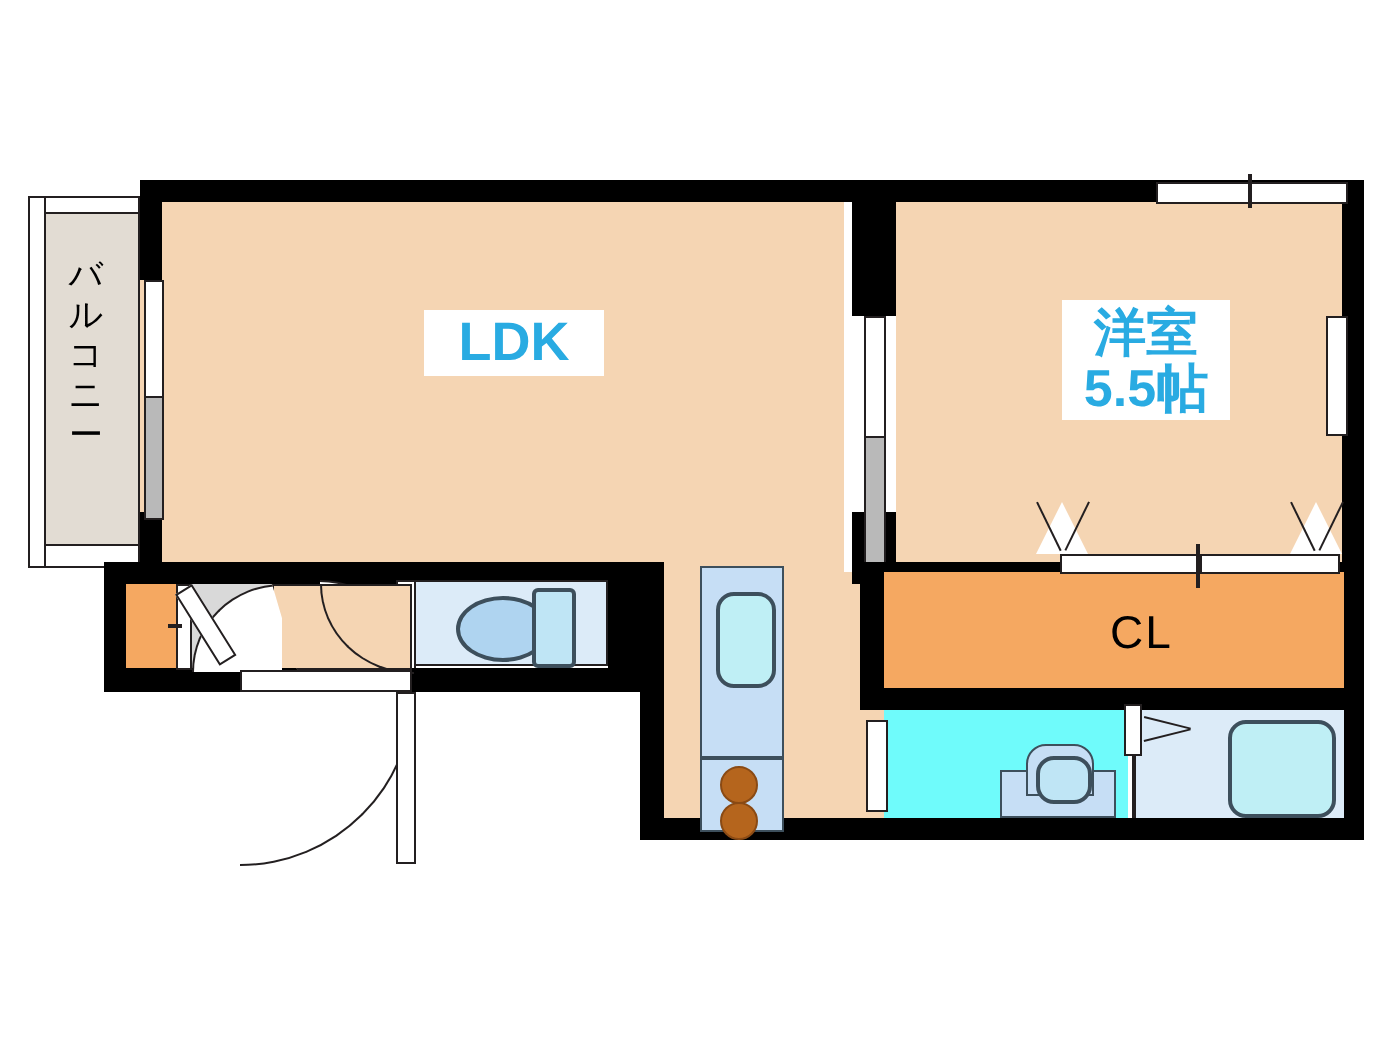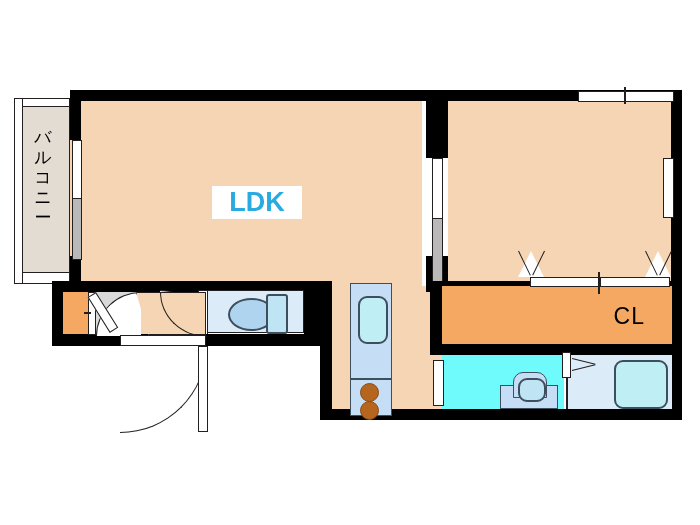--- a/index.html
+++ b/index.html
@@ -49,7 +49,7 @@
   .lbl .l1 { display: block; }
   .lbl .l2 { display: block; }
 
-  .lbl-ldk { font-size: 27px; margin-top: 31px; }
+  .lbl-ldk { font-size: 27px; }
   .lbl-room { font-size: 26px; }
 
   .cl-label {

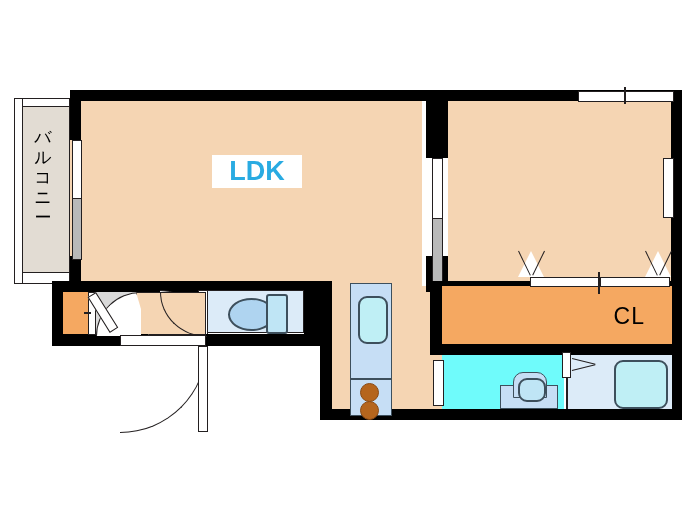--- a/index.html
+++ b/index.html
@@ -246,6 +246,10 @@
     <span class="l1">LDK</span>
   </div>
 
+  <div class="lbl lbl-room" style="left:531px; top:150px; width:76px; padding:2px 4px;">
+    <span class="l1">洋室</span>
+    <span class="l2">5.5帖</span>
+  </div>
 
 </div>
 

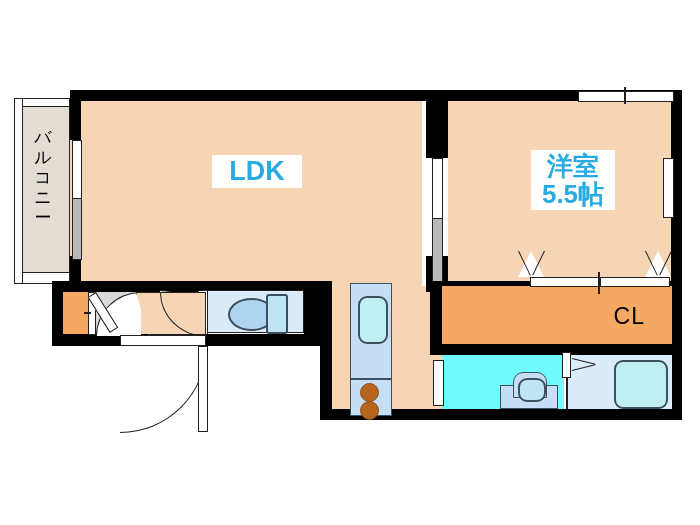--- a/index.html
+++ b/index.html
@@ -58,7 +58,7 @@
     font-size: 23px;
     letter-spacing: 1px;
     font-weight: normal;
-    text-align: right;
+    text-align: left;
   }
 
   .balcony-label {

